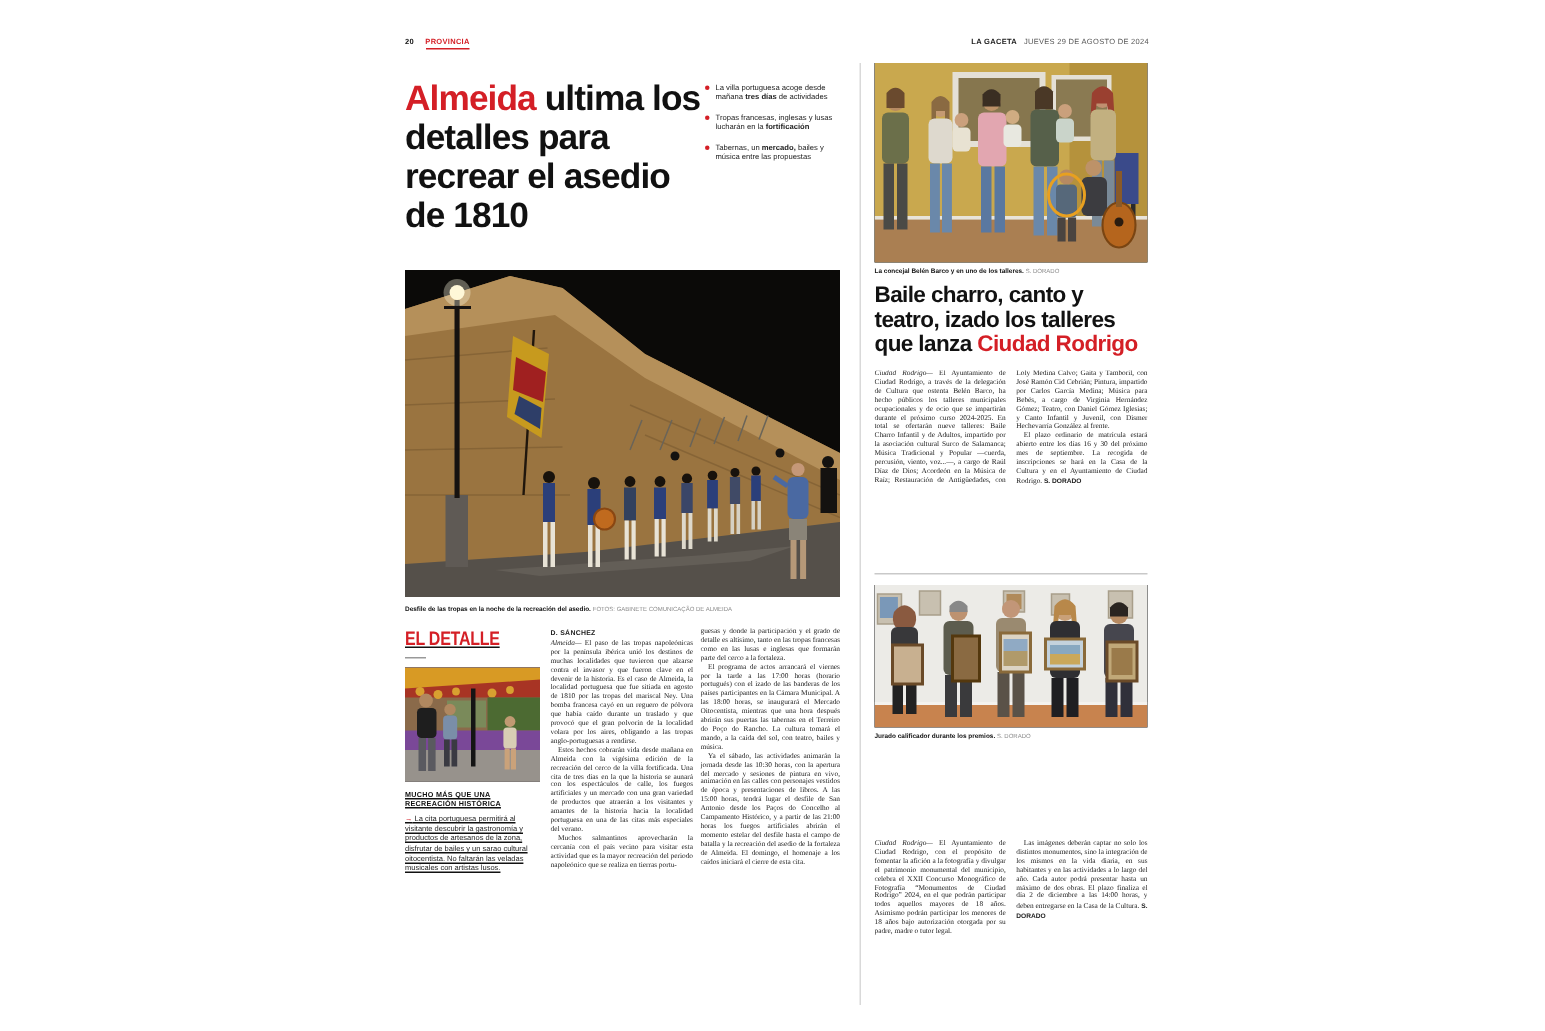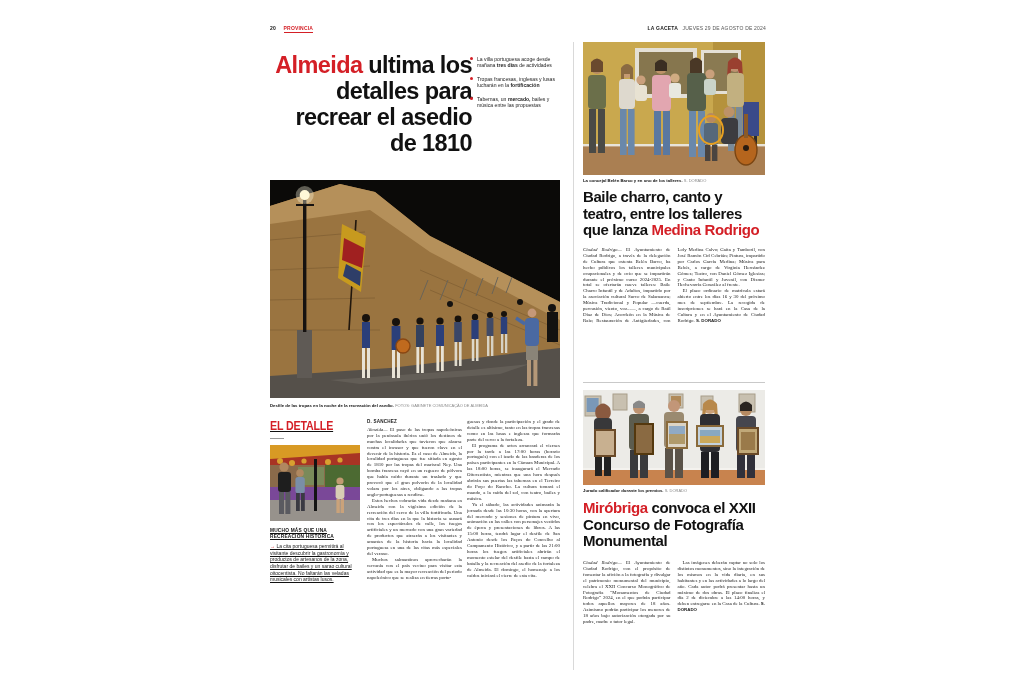--- a/index.html
+++ b/index.html
@@ -19,7 +19,7 @@
 
   
   .hl1{left:0;top:27px;width:202px;font-weight:bold;font-size:23.5px;line-height:26px;
-       letter-spacing:-.6px;color:#111;text-align:right;}
+       letter-spacing:-.6px;color:#111;}
   .red{color:#d41f26;}
 
   

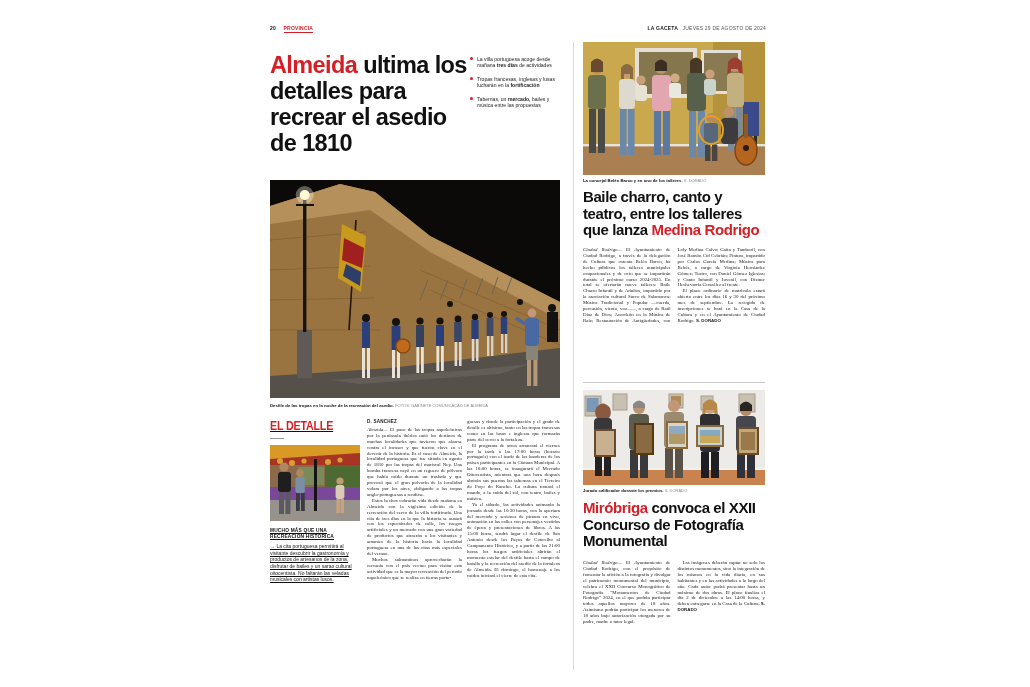--- a/index.html
+++ b/index.html
@@ -316,7 +316,7 @@
       <span class="cap-b">La concejal Belén Barco y en uno de los talleres.</span>
       <span class="cap-credit">S. DORADO</span>
     </div>
-    <h2 class="abs hl2" style="left:313px;top:164px;width:184px;margin:0;"><span>Baile charro, canto y teatro, entre los talleres que lanza </span><span class="red">Medina Rodrigo</span></h2>
+    <h2 class="abs hl2" style="left:313px;top:164px;width:184px;margin:0;"><span>Baile charro, canto y teatro, izado los talleres que lanza </span><span class="red">Medina Rodrigo</span></h2>
     <div class="abs bodytext twocol" style="left:313px;top:222px;width:182px;height:132px;overflow:hidden;">
       <p><span class="lead-loc">Ciudad Rodrigo—</span><span> El Ayuntamiento de Ciudad Rodrigo, a través de la delegación de Cultura que ostenta Belén Barco, ha hecho públicos los talleres municipales ocupacionales y de ocio que se impartirán durante el próximo curso 2024-2025. En total se ofertarán nueve talleres: Baile Charro Infantil y de Adultos, impartido por la asociación cultural Surco de Salamanca; Música Tradicional y Popular —cuerda, percusión, viento, voz...—, a cargo de Raúl Díaz de Dios; Acordeón en la Música de Raíz; Restauración de Antigüedades, con Loly Medina Calvo; Gaita y Tamboril, con José Ramón Cid Cebrián; Pintura, impartido por Carlos García Medina; Música para Bebés, a cargo de Virginia Hernández Gómez; Teatro, con Daniel Gómez Iglesias; y Canto Infantil y Juvenil, con Dismer Hechevarría González al frente.</span></p>
       <p><span>El plazo ordinario de matrícula estará abierto entre los días 16 y 30 del próximo mes de septiembre. La recogida de inscripciones se hará en la Casa de la Cultura y en el Ayuntamiento de Ciudad Rodrigo. </span><span class="sig">S. DORADO</span></p>

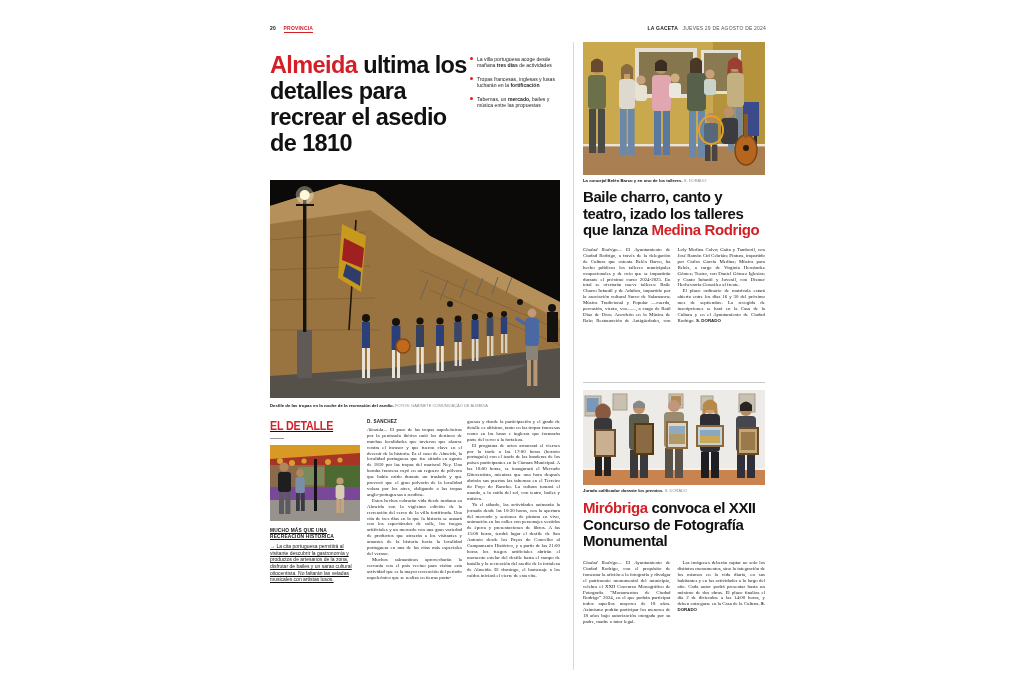--- a/index.html
+++ b/index.html
@@ -316,7 +316,7 @@
       <span class="cap-b">La concejal Belén Barco y en uno de los talleres.</span>
       <span class="cap-credit">S. DORADO</span>
     </div>
-    <h2 class="abs hl2" style="left:313px;top:164px;width:184px;margin:0;"><span>Baile charro, canto y teatro, izado los talleres que lanza </span><span class="red">Medina Rodrigo</span></h2>
+    <h2 class="abs hl2" style="left:313px;top:164px;width:184px;margin:0;"><span>Baile charro, canto y teatro, izado los talleres que lanza </span><span class="red">Ciudad Rodrigo</span></h2>
     <div class="abs bodytext twocol" style="left:313px;top:222px;width:182px;height:132px;overflow:hidden;">
       <p><span class="lead-loc">Ciudad Rodrigo—</span><span> El Ayuntamiento de Ciudad Rodrigo, a través de la delegación de Cultura que ostenta Belén Barco, ha hecho públicos los talleres municipales ocupacionales y de ocio que se impartirán durante el próximo curso 2024-2025. En total se ofertarán nueve talleres: Baile Charro Infantil y de Adultos, impartido por la asociación cultural Surco de Salamanca; Música Tradicional y Popular —cuerda, percusión, viento, voz...—, a cargo de Raúl Díaz de Dios; Acordeón en la Música de Raíz; Restauración de Antigüedades, con Loly Medina Calvo; Gaita y Tamboril, con José Ramón Cid Cebrián; Pintura, impartido por Carlos García Medina; Música para Bebés, a cargo de Virginia Hernández Gómez; Teatro, con Daniel Gómez Iglesias; y Canto Infantil y Juvenil, con Dismer Hechevarría González al frente.</span></p>
       <p><span>El plazo ordinario de matrícula estará abierto entre los días 16 y 30 del próximo mes de septiembre. La recogida de inscripciones se hará en la Casa de la Cultura y en el Ayuntamiento de Ciudad Rodrigo. </span><span class="sig">S. DORADO</span></p>

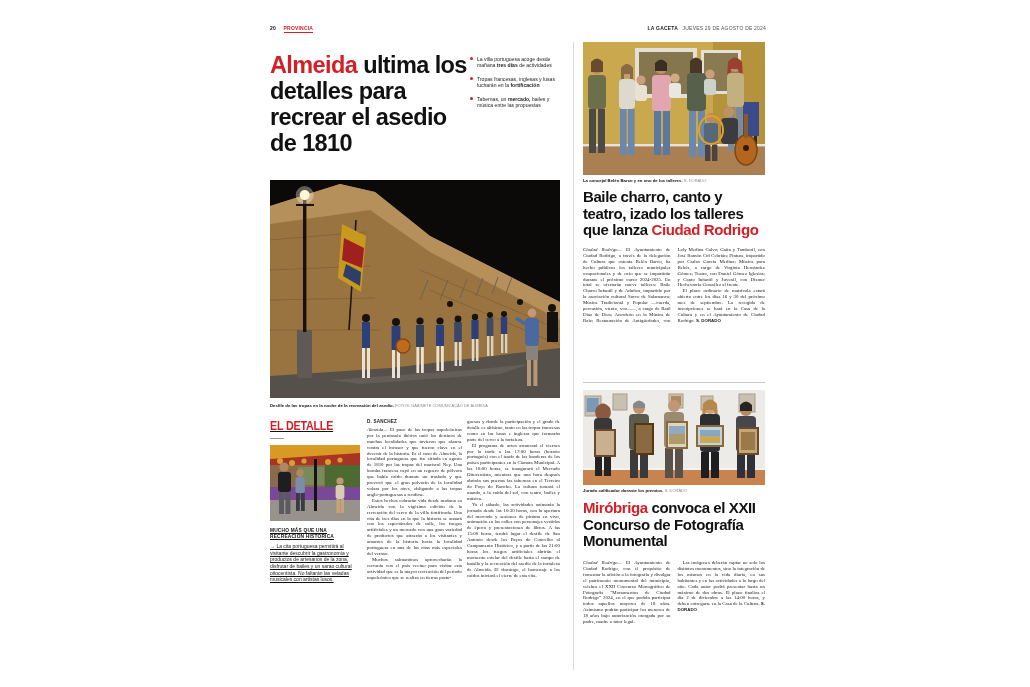--- a/index.html
+++ b/index.html
@@ -379,7 +379,6 @@
       <span class="cap-b">Jurado calificador durante los premios.</span>
       <span class="cap-credit">S. DORADO</span>
     </div>
-    <h2 class="abs hl2" style="left:313px;top:475px;width:184px;margin:0;"><span class="red">Miróbriga</span><span> convoca el XXII Concurso de Fotografía Monumental</span></h2>
     <div class="abs bodytext twocol" style="left:313px;top:535px;width:182px;height:110px;overflow:hidden;">
       <p><span class="lead-loc">Ciudad Rodrigo—</span><span> El Ayuntamiento de Ciudad Rodrigo, con el propósito de fomentar la afición a la fotografía y divulgar el patrimonio monumental del municipio, celebra el XXII Concurso Monográfico de Fotografía “Monumentos de Ciudad Rodrigo” 2024, en el que podrán participar todos aquellos mayores de 18 años. Asimismo podrán participar los menores de 18 años bajo autorización otorgada por su padre, madre o tutor legal.</span></p>
       <p><span>Las imágenes deberán captar no solo los distintos monumentos, sino la integración de los mismos en la vida diaria, en sus habitantes y en las actividades a lo largo del año. Cada autor podrá presentar hasta un máximo de dos obras. El plazo finaliza el día 2 de diciembre a las 14:00 horas, y deben entregarse en la Casa de la Cultura. </span><span class="sig">S. DORADO</span></p>

